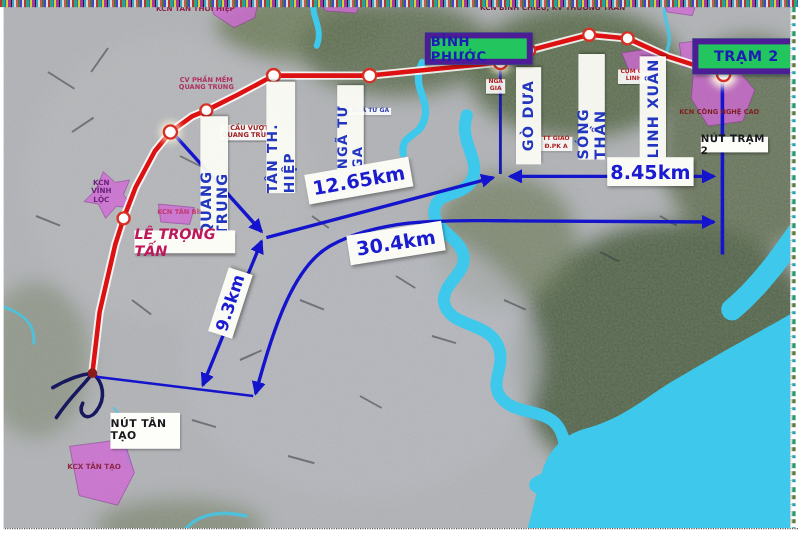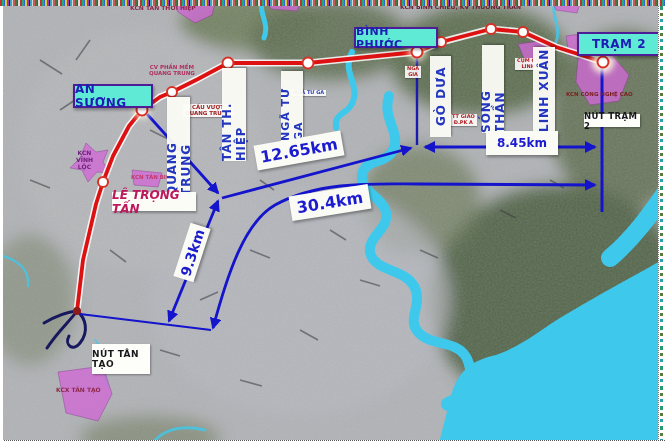--- a/index.html
+++ b/index.html
@@ -17,7 +17,7 @@
     border-top:1px dotted #555;}
   .leftmargin{position:absolute;left:0;top:6px;width:3px;height:441px;background:#fff;z-index:40;}
 
-  .ylabel{position:absolute;z-index:30;background:#5eead4;border:2px solid #4c1d95;
+  .ylabel{position:absolute;z-index:30;background:#22c55e;border:5px solid #4c1d95;
     color:#1d1db5;font-weight:bold;display:flex;align-items:center;justify-content:center;
     box-shadow:1px 2px 3px rgba(0,0,0,.35);letter-spacing:.5px;}
   .wlabel{position:absolute;z-index:30;background:#fcfcf7;color:#be185d;font-weight:bold;

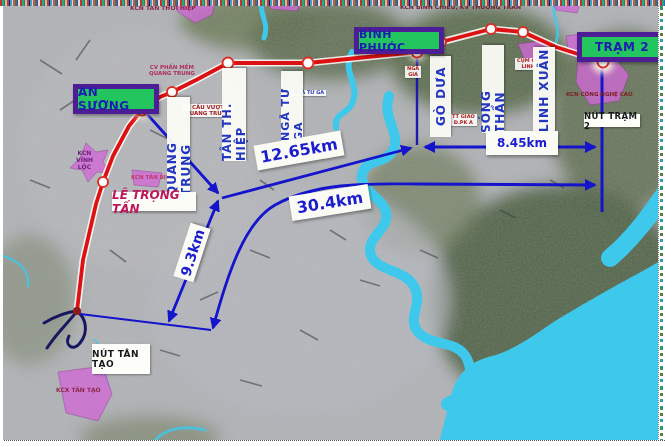--- a/index.html
+++ b/index.html
@@ -173,7 +173,6 @@
     <circle cx="77" cy="311" r="4" fill="#8b1a1a"></circle>
   </svg>
 
-  <div class="ylabel" style="left:73px;top:84px;width:76px;height:20px;font-size:12px;">AN SƯƠNG</div>
   <div class="ylabel" style="left:354px;top:27px;width:80px;height:17px;font-size:11px;">BÌNH PHƯỚC</div>
   <div class="ylabel" style="left:577px;top:32px;width:80px;height:20px;font-size:12px;">TRẠM 2</div>
 

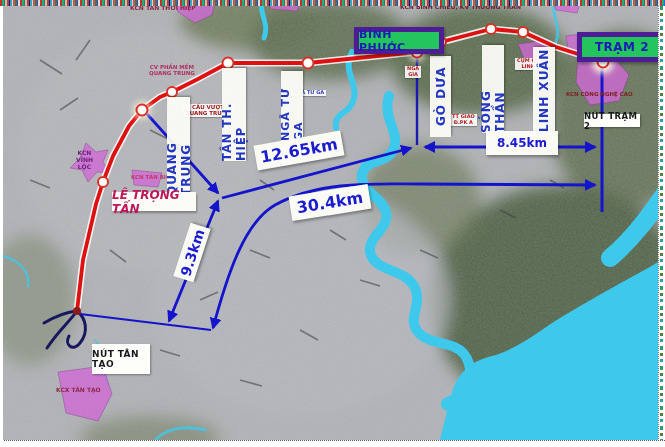--- a/index.html
+++ b/index.html
@@ -190,7 +190,7 @@
 
   <div class="dist" style="left:255px;top:138px;width:88px;height:25px;font-size:16px;transform:rotate(-10deg);">12.65km</div>
   <div class="dist" style="left:290px;top:190px;width:80px;height:25px;font-size:16px;transform:rotate(-9deg);">30.4km</div>
-  <div class="dist" style="left:486px;top:131px;width:72px;height:24px;font-size:12px;">8.45km</div>
+  <div class="dist" style="left:506px;top:131px;width:72px;height:24px;font-size:16px;">8.45km</div>
   <div class="dist" style="left:164px;top:242px;width:56px;height:21px;font-size:14px;transform:rotate(-72deg);">9.3km</div>
 
   <div class="tinytext" style="left:130px;top:5px;font-size:6px;color:#8e2448;">KCN TÂN THỚI HIỆP</div>

